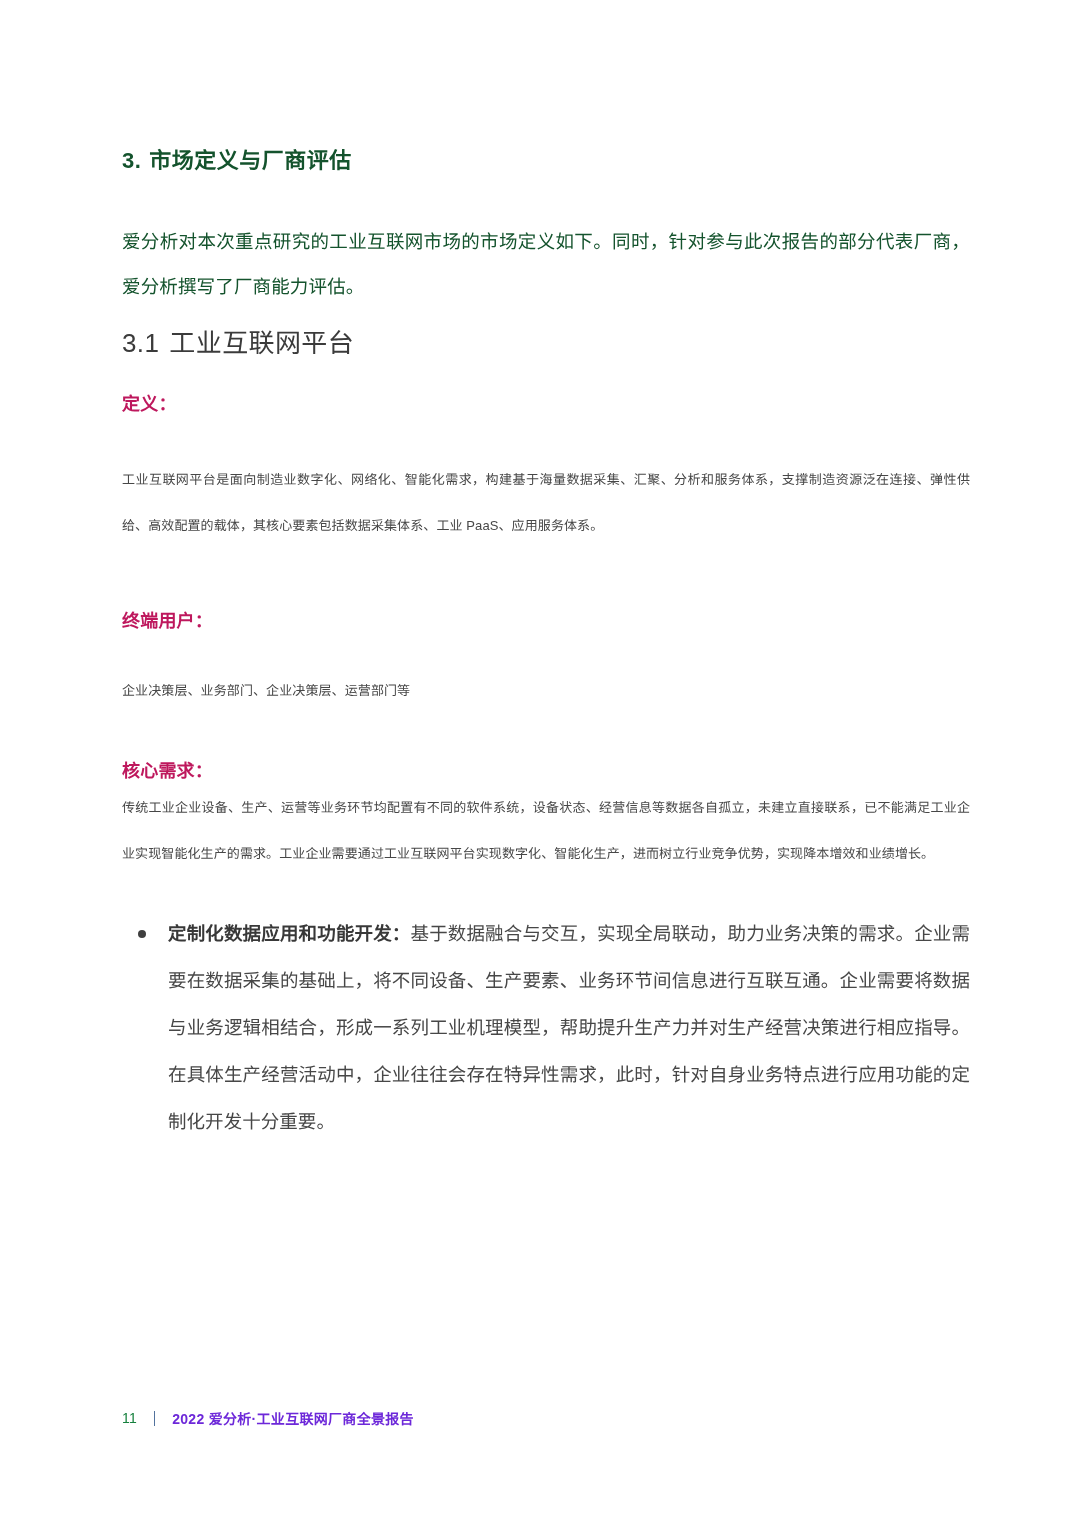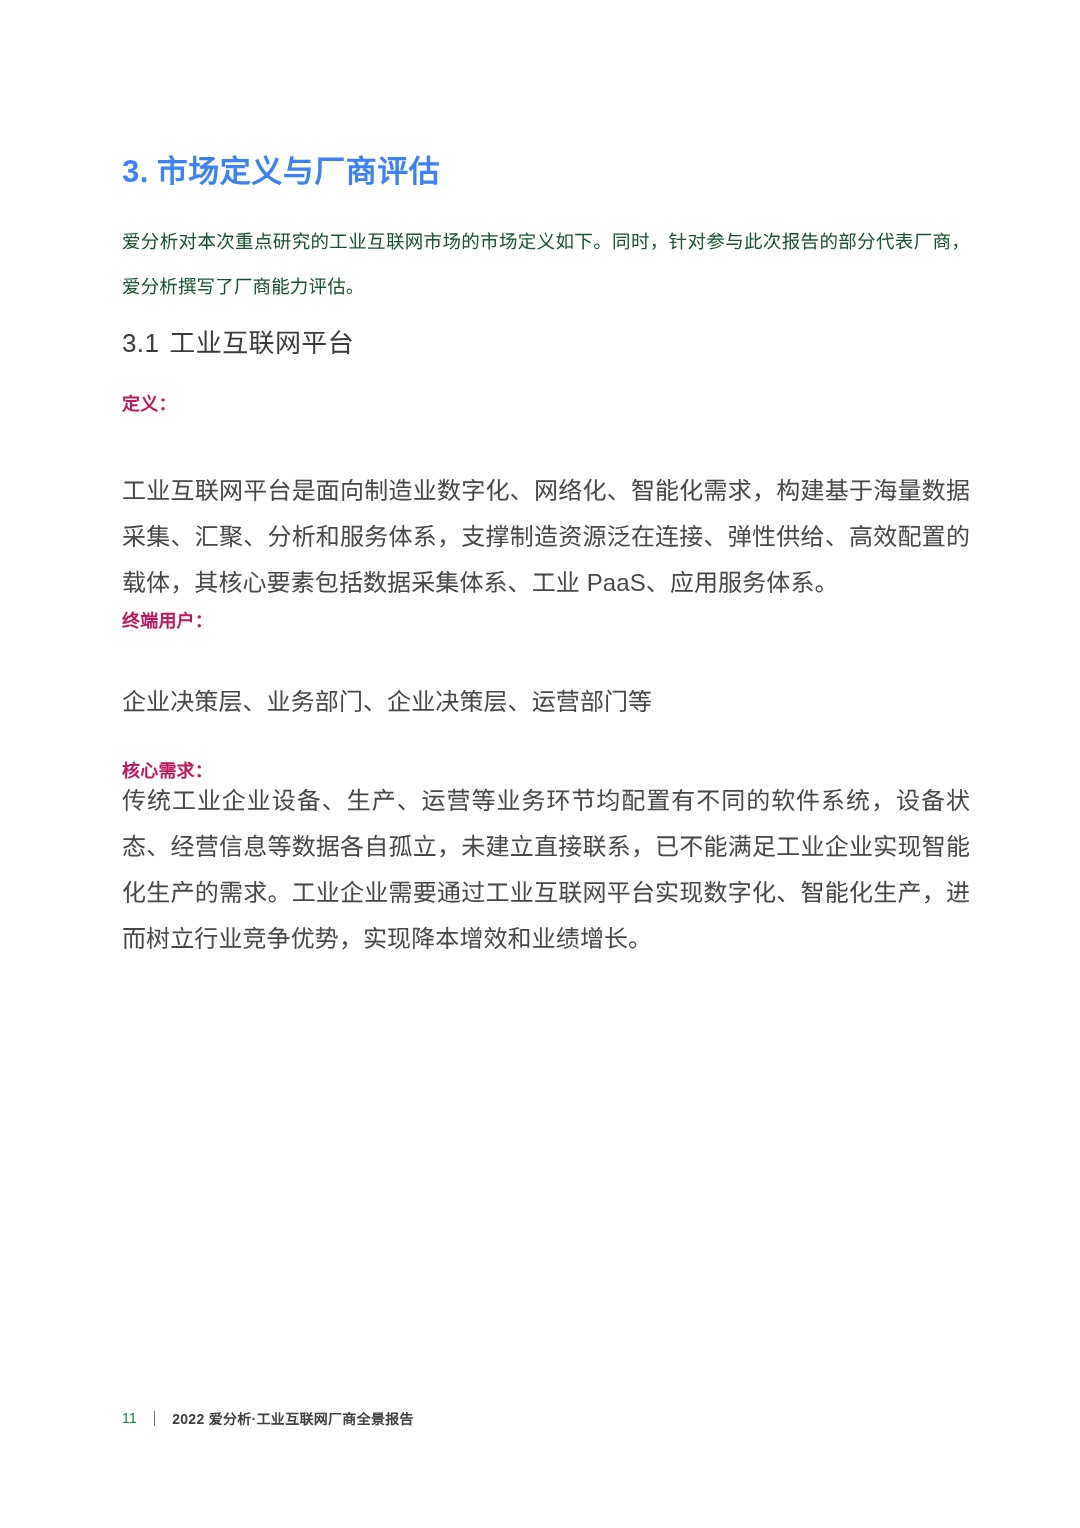--- a/index.html
+++ b/index.html
@@ -39,9 +39,9 @@
     left: 0;
     top: 132px;
     width: 840px;
-    font-size: 31px;
-    font-weight: 700;
-    color: #3b82f6;
+    font-size: 22px;
+    font-weight: 700;
+    color: #14532d;
     letter-spacing: 0.5px;
     line-height: 1.25;
     white-space: nowrap;

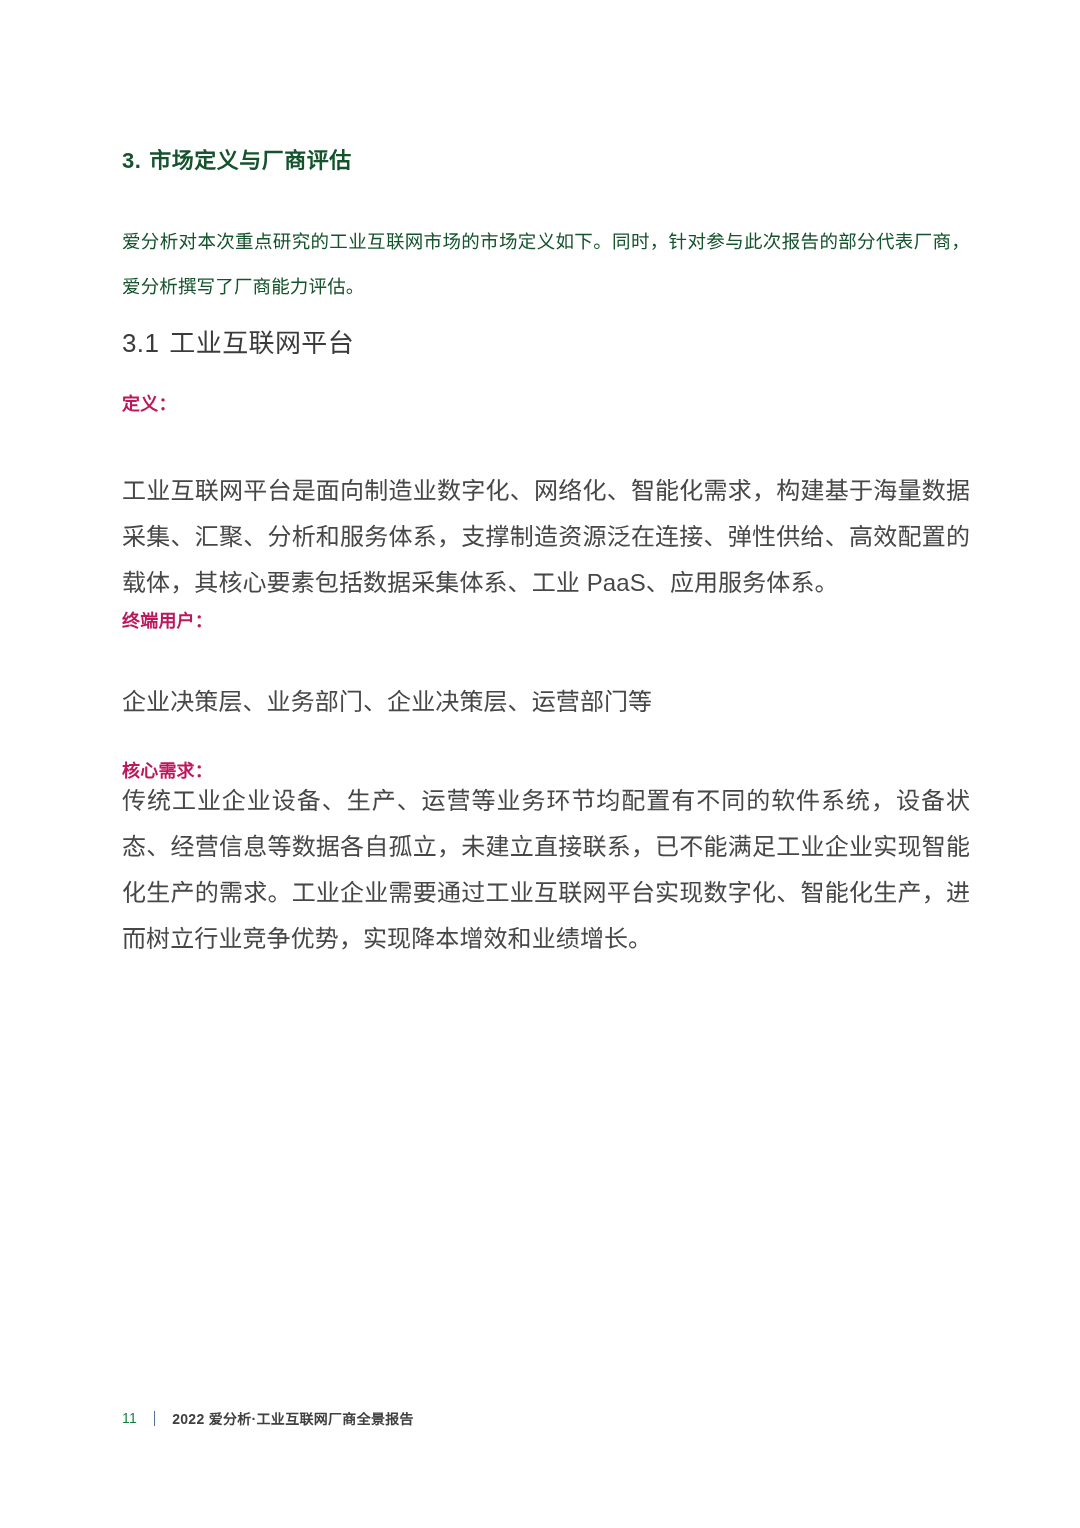--- a/index.html
+++ b/index.html
@@ -97,7 +97,7 @@
   .body-para {
     position: absolute;
     left: 0;
-    font-size: 24px;
+    font-size: 13px;
     line-height: 46px;
     color: #474747;
     text-align: justify;

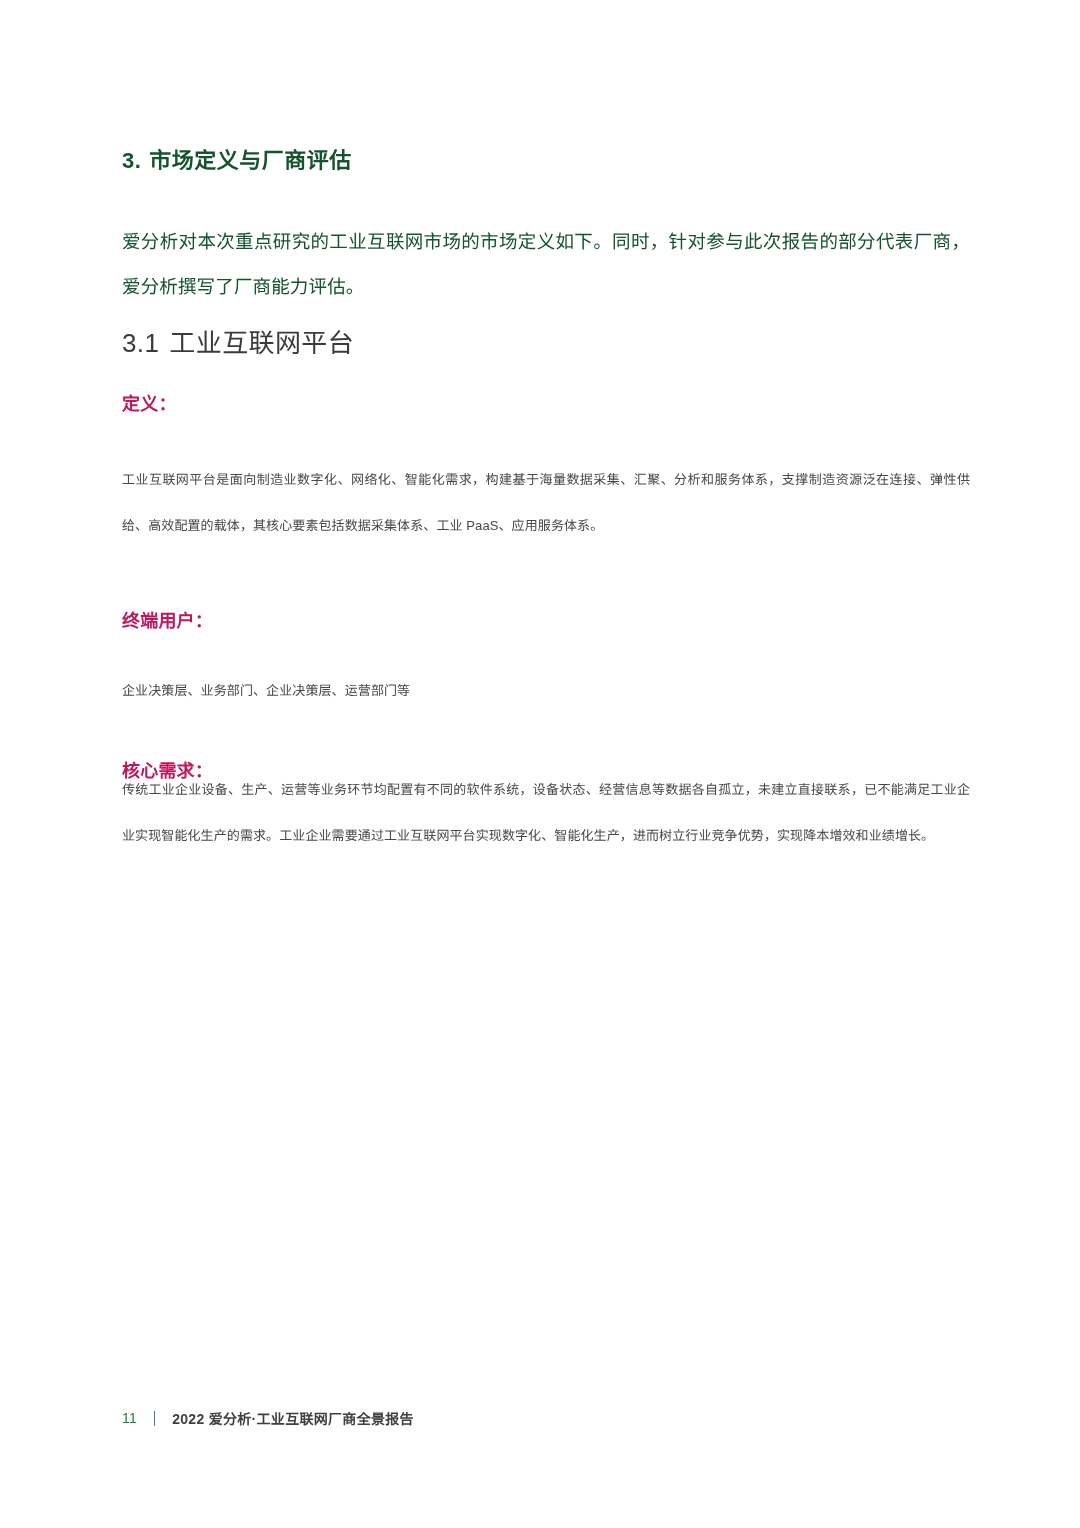--- a/index.html
+++ b/index.html
@@ -113,7 +113,7 @@
     white-space: nowrap;
   }
   .para-coreneeds {
-    top: 754px;
+    top: 772px;
     width: 848px;
   }
 

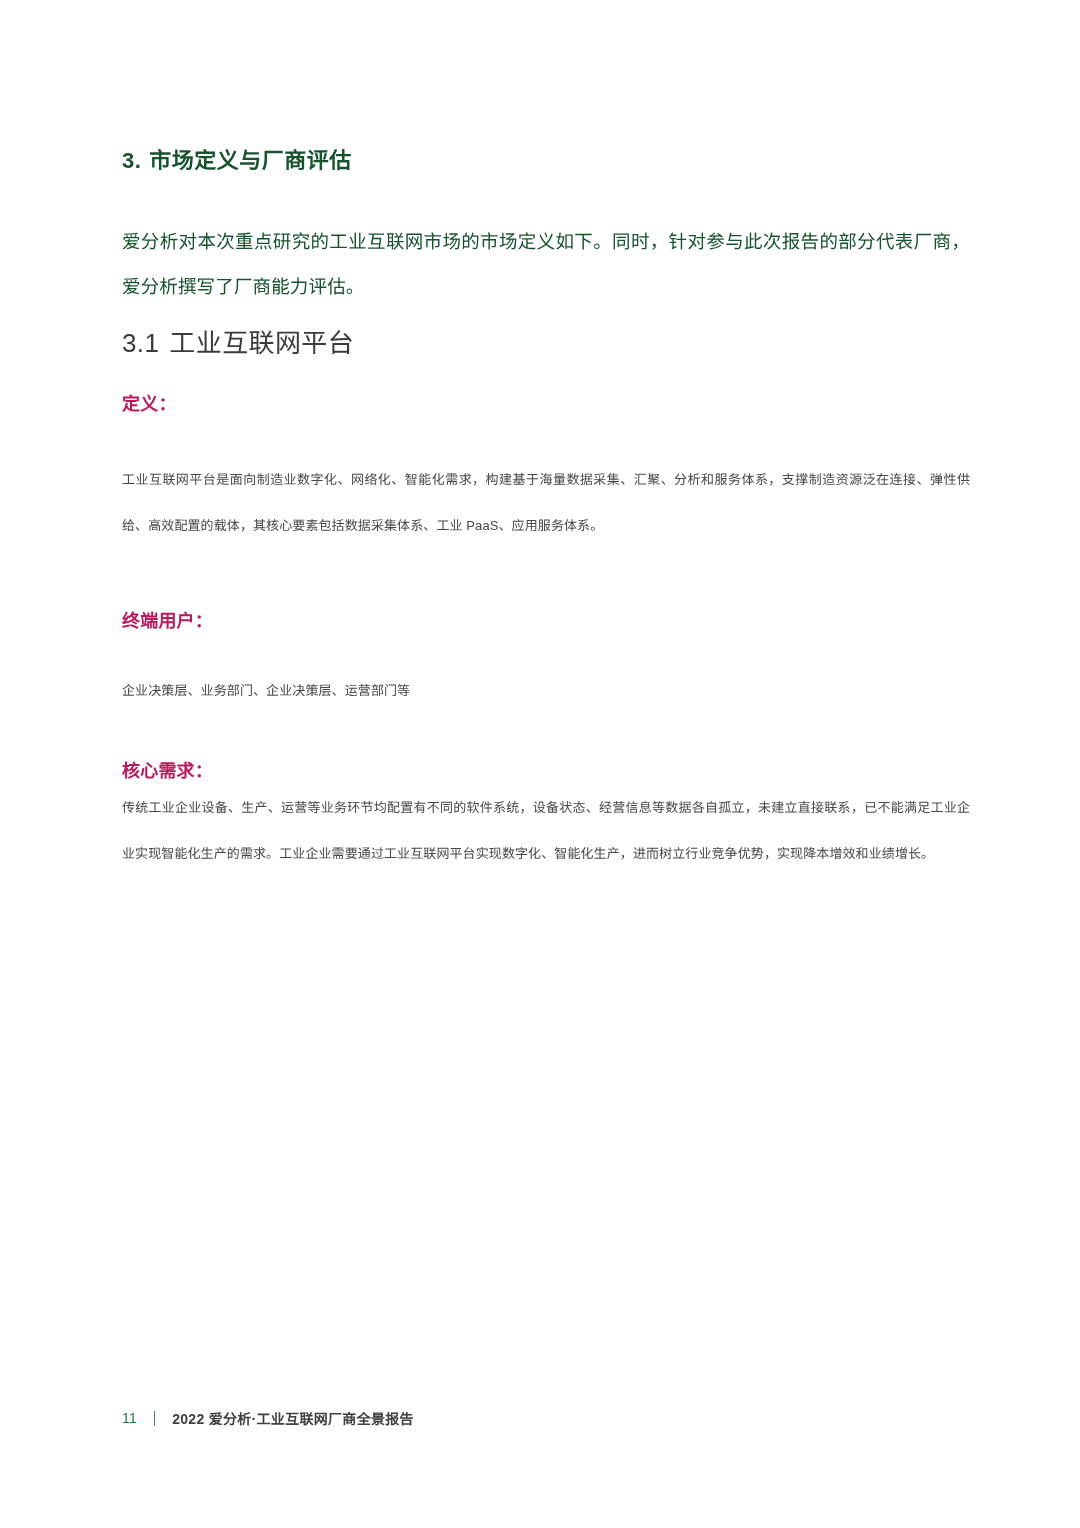--- a/index.html
+++ b/index.html
@@ -204,6 +204,10 @@
     <p class="body-para para-coreneeds">传统工业企业设备、生产、运营等业务环节均配置有不同的软件系统，设备状态、经营信息等数据各自孤立，未建立直接联系，已不能满足工业企业实现智能化生产的需求。工业企业需要通过工业互联网平台实现数字化、智能化生产，进而树立行业竞争优势，实现降本增效和业绩增长。</p>
 
     <ul class="bullet-list" style="list-style:none;margin:0;padding:0;">
+      <li class="bullet-item">
+        <span class="bullet-marker"></span>
+        <span class="lead">定制化数据应用和功能开发：</span><span>基于数据融合与交互，实现全局联动，助力业务决策的需求。企业需要在数据采集的基础上，将不同设备、生产要素、业务环节间信息进行互联互通。企业需要将数据与业务逻辑相结合，形成一系列工业机理模型，帮助提升生产力并对生产经营决策进行相应指导。在具体生产经营活动中，企业往往会存在特异性需求，此时，针对自身业务特点进行应用功能的定制化开发十分重要。</span>
+      </li>
     </ul>
 
   </div>

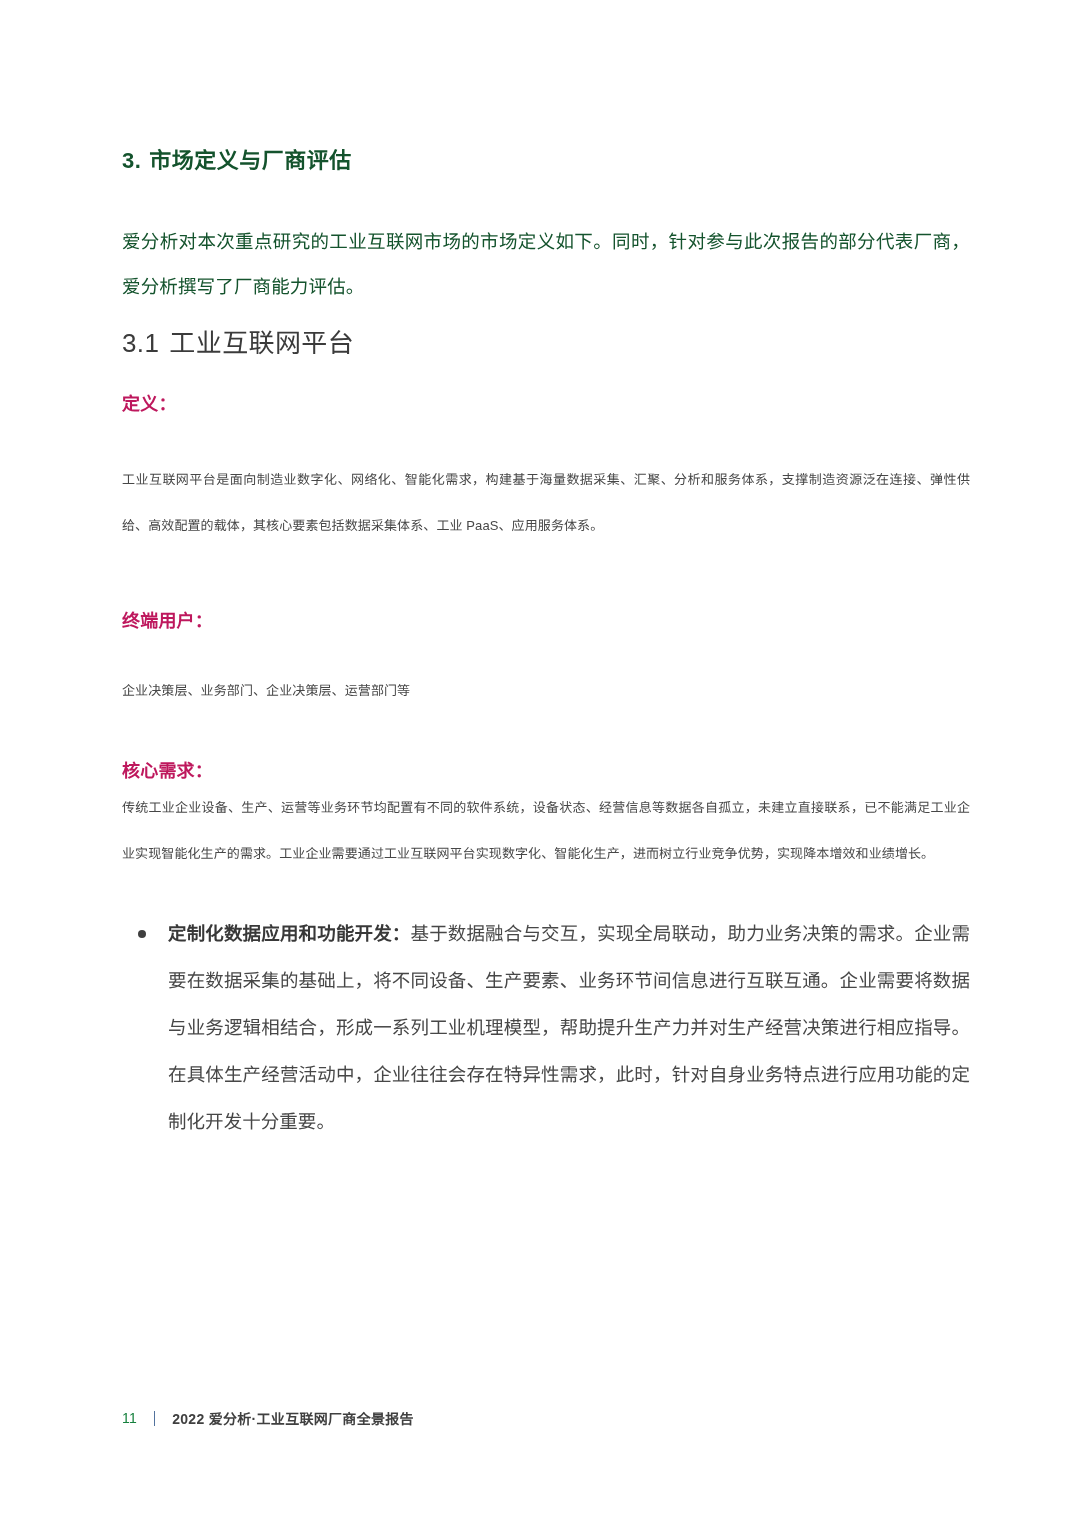--- a/index.html
+++ b/index.html
@@ -175,7 +175,7 @@
   }
   .footer .footer-text {
     font-weight: 700;
-    color: #404040;
+    color: #6d28d9;
   }
 </style>
 </head>

